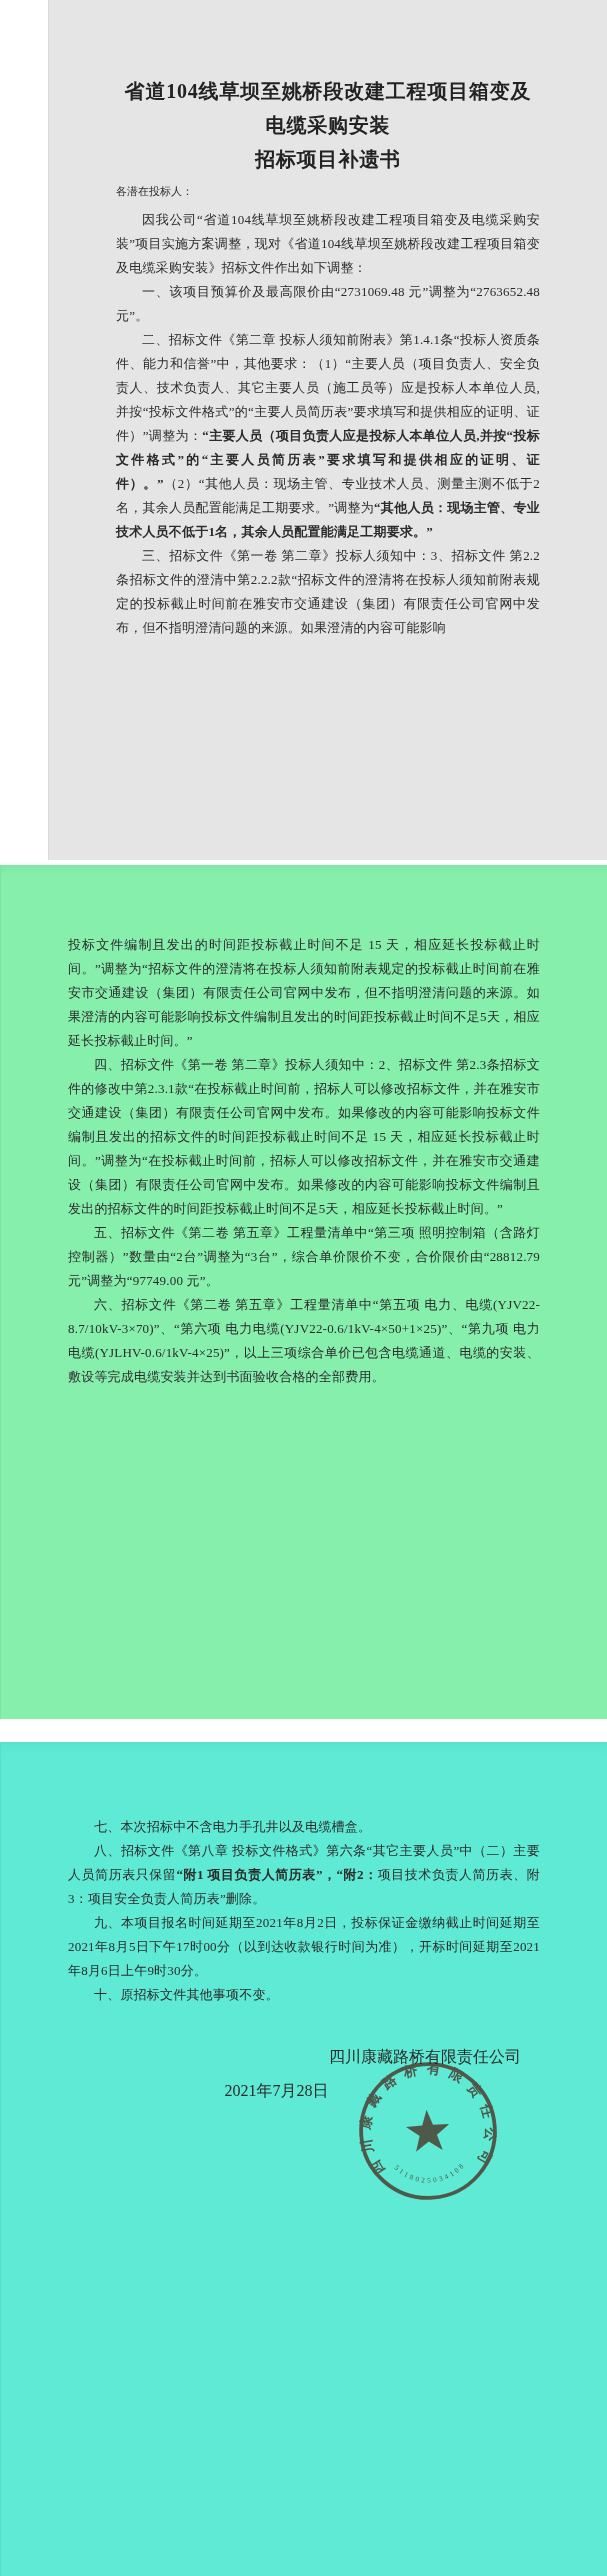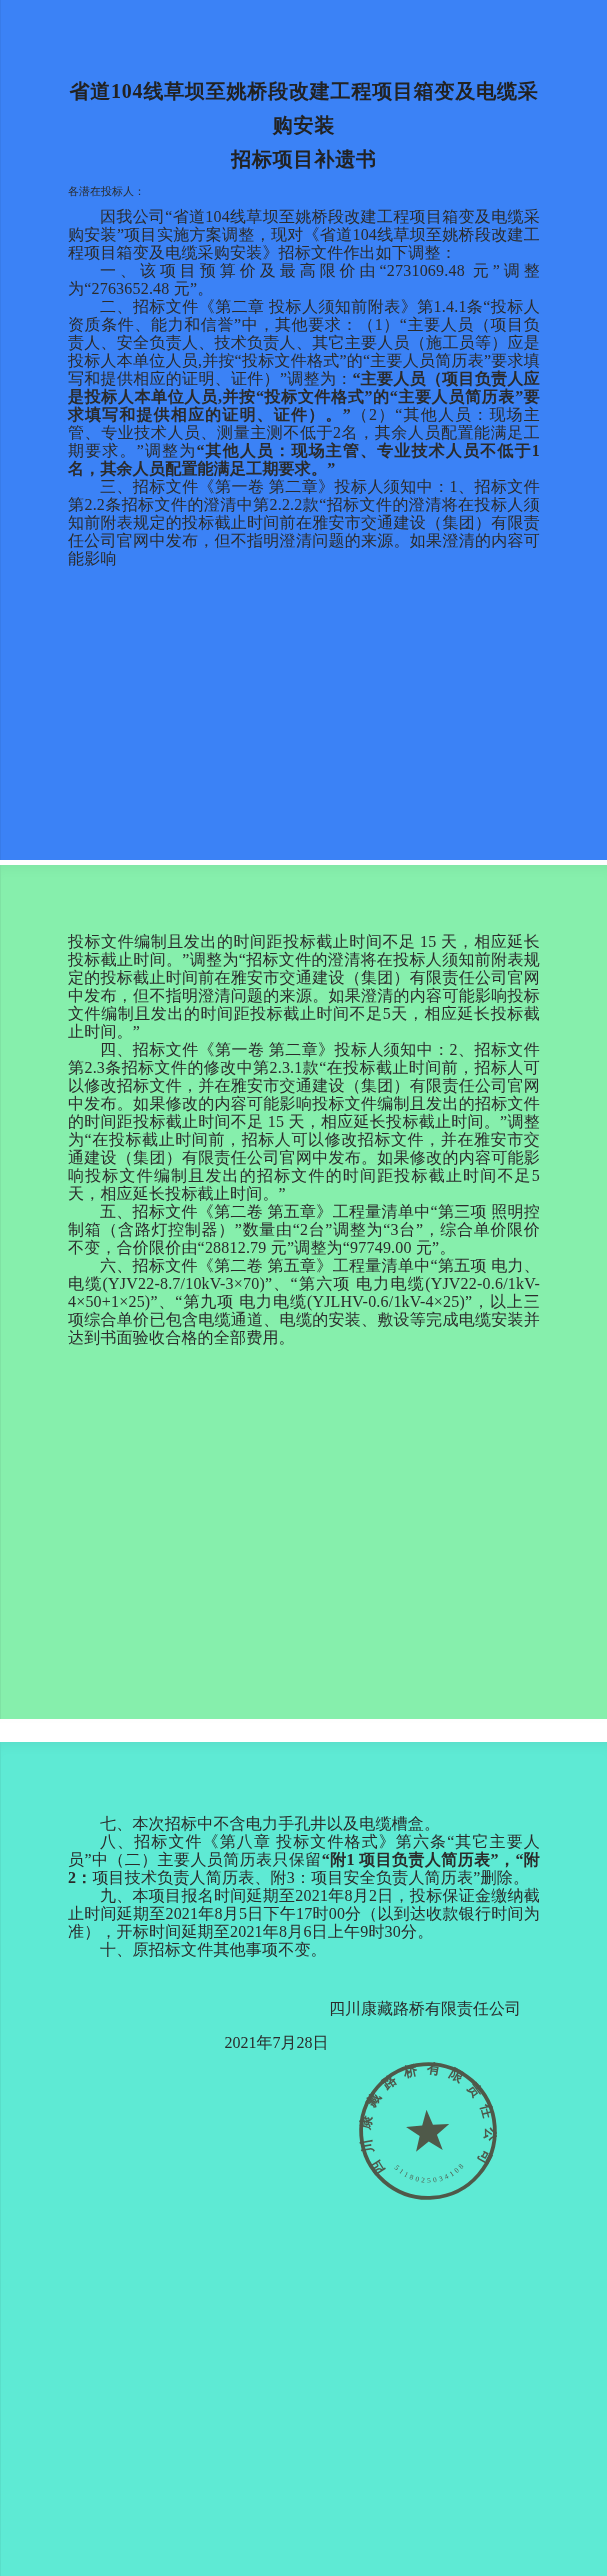--- a/index.html
+++ b/index.html
@@ -11,7 +11,7 @@
     -webkit-font-smoothing:antialiased;
   }
   .page { position:relative; overflow:hidden; border-left:0.8px solid rgba(0,0,0,0.05); }
-  .page-1 { height:860px; background:#3b82f6; }
+  .page-1 { height:860px; background:#e5e5e5;margin-left:48px; }
   .page-2 { height:854px; background:#86efac; box-shadow: inset 0 12px 15px -12px rgba(0,0,0,0.07); }
   .page-3 { height:853px; background:#5eead4; box-shadow: inset 0 12px 15px -12px rgba(0,0,0,0.08); margin-top: 19px; }
   .page-sep { height:4.6px; background:#fefefe; }

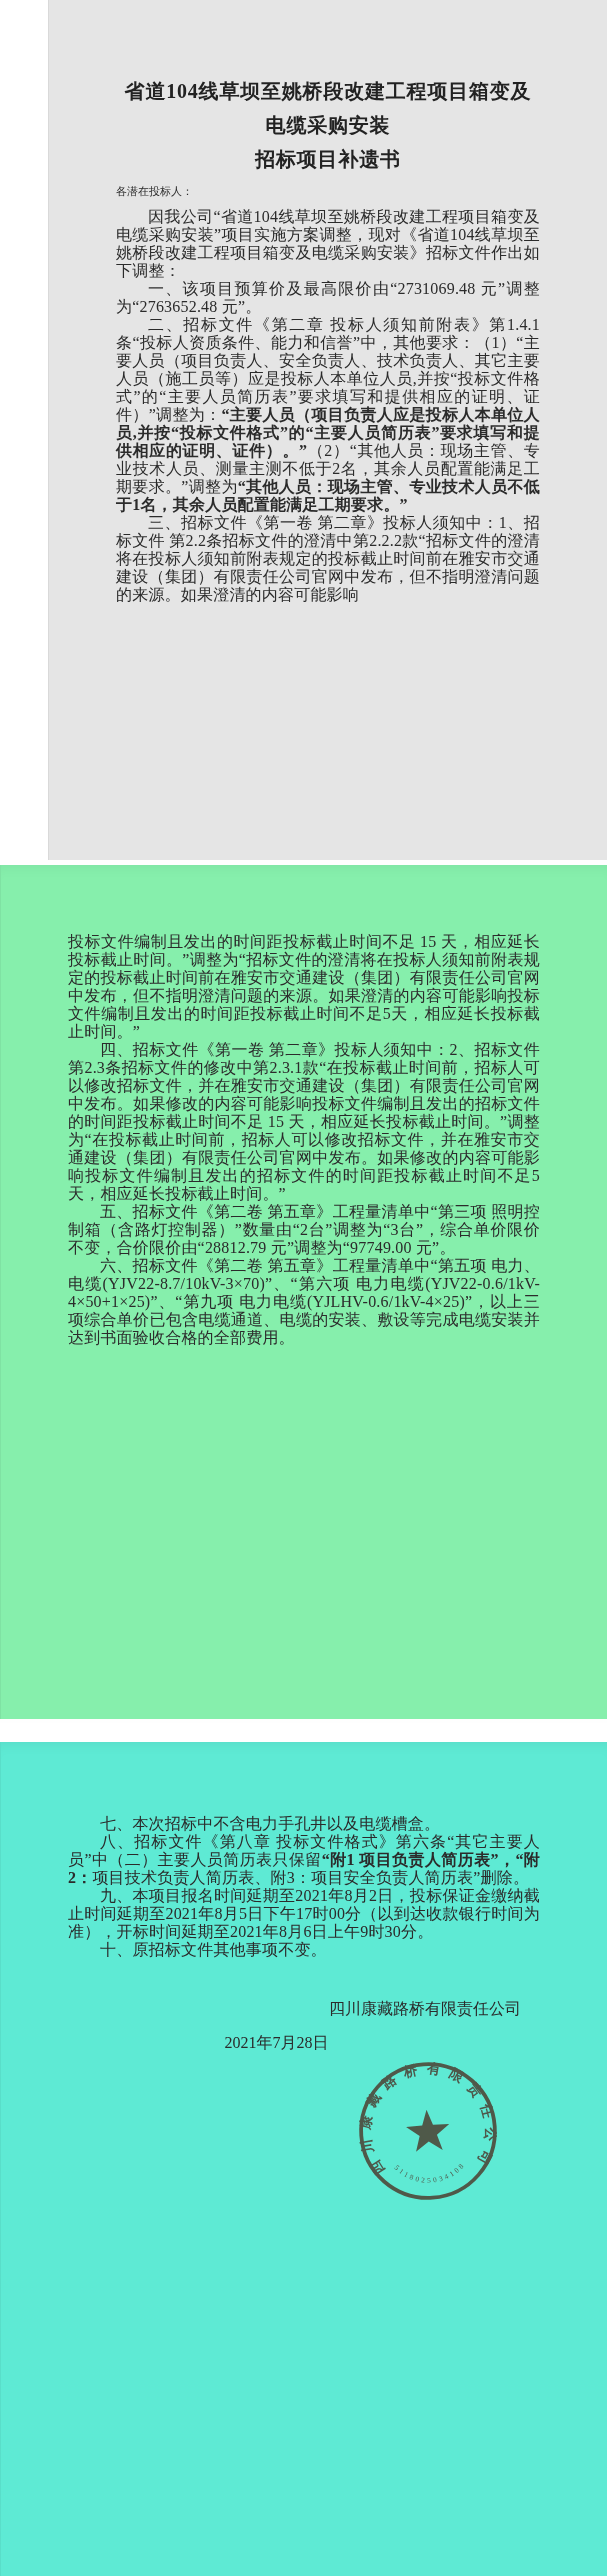--- a/index.html
+++ b/index.html
@@ -26,8 +26,8 @@
   .salutation { margin:0; font-size:11px; line-height:31.5px; text-indent:0; }
   p.body {
     margin:0;
-    font-size:16px;
-    line-height:18px;
+    font-size:13px;
+    line-height:24px;
     text-align:justify;
     text-indent:2em;
     letter-spacing:0.2px;

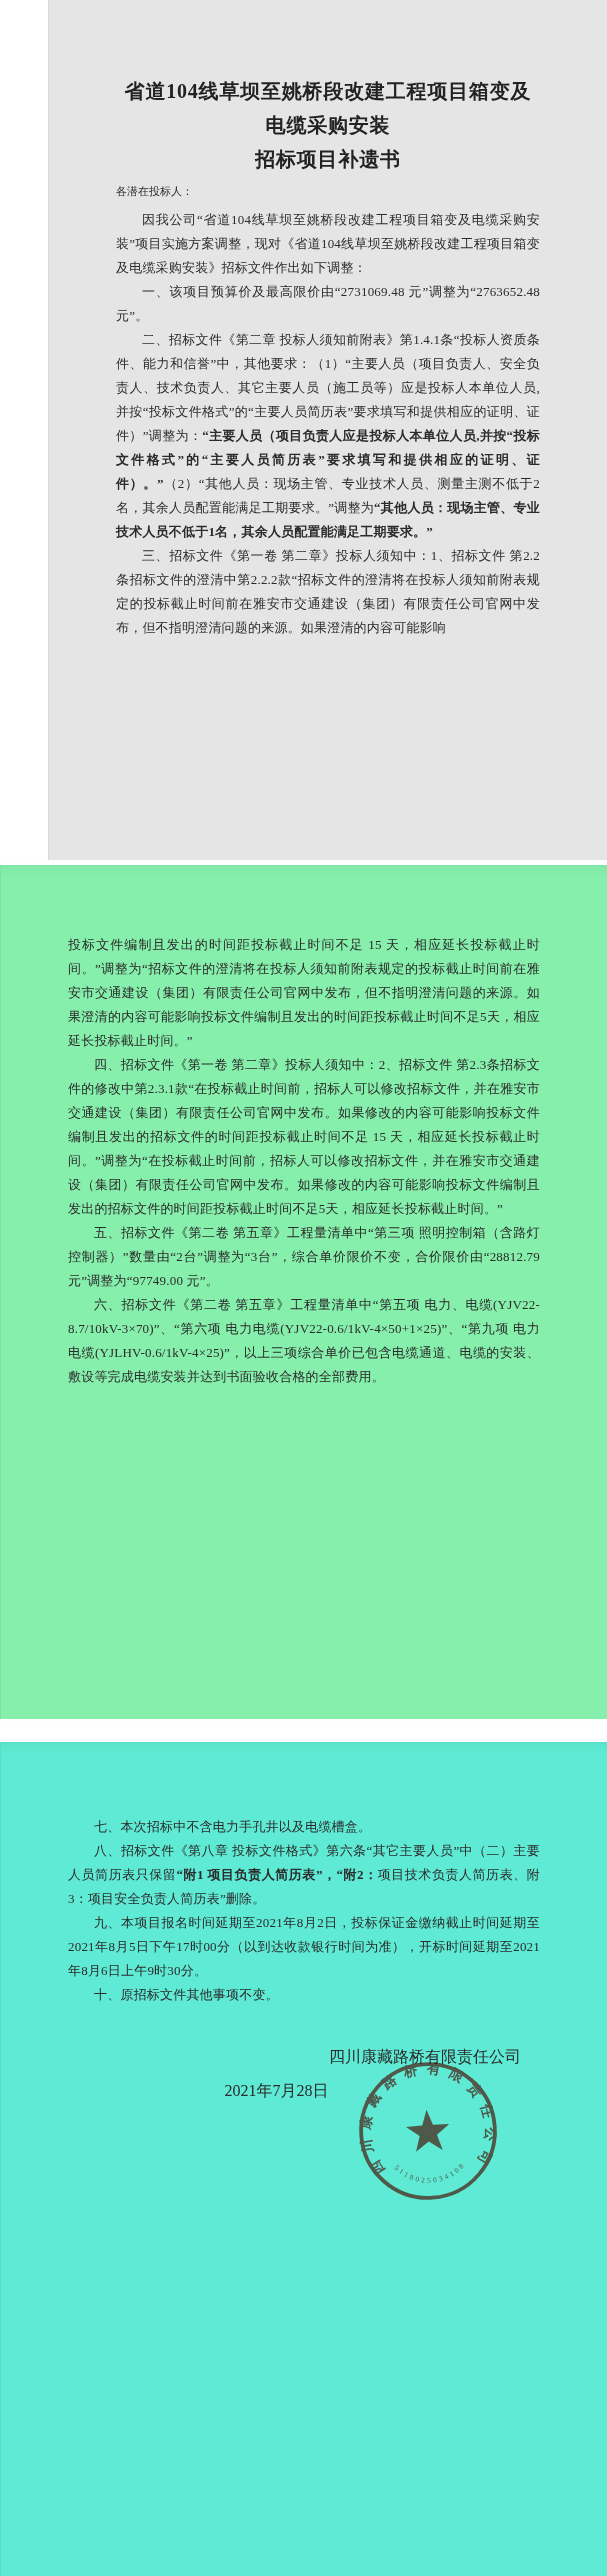--- a/index.html
+++ b/index.html
@@ -72,7 +72,7 @@
       <p class="body">因我公司“省道104线草坝至姚桥段改建工程项目箱变及电缆采购安装”项目实施方案调整，现对《省道104线草坝至姚桥段改建工程项目箱变及电缆采购安装》招标文件作出如下调整：</p>
       <p class="body">一、该项目预算价及最高限价由“2731069.48 元”调整为“2763652.48 元”。</p>
       <p class="body"><span>二、招标文件《第二章 投标人须知前附表》第1.4.1条“投标人资质条件、能力和信誉”中，其他要求：（1）“主要人员（项目负责人、安全负责人、技术负责人、其它主要人员（施工员等）应是投标人本单位人员,并按“投标文件格式”的“主要人员简历表”要求填写和提供相应的证明、证件）”调整为：</span><span class="b">“主要人员（项目负责人应是投标人本单位人员,并按“投标文件格式”的“主要人员简历表”要求填写和提供相应的证明、证件）。”</span><span>（2）“其他人员：现场主管、专业技术人员、测量主测不低于2名，其余人员配置能满足工期要求。”调整为</span><span class="b">“其他人员：现场主管、专业技术人员不低于1名，其余人员配置能满足工期要求。”</span></p>
-      <p class="body">三、招标文件《第一卷 第二章》投标人须知中：1、招标文件 第2.2条招标文件的澄清中第2.2.2款“招标文件的澄清将在投标人须知前附表规定的投标截止时间前在雅安市交通建设（集团）有限责任公司官网中发布，但不指明澄清问题的来源。如果澄清的内容可能影响</p>
+      <p class="body">三、招标文件《第一卷 第二章》投标人须知中：3、招标文件 第2.2条招标文件的澄清中第2.2.2款“招标文件的澄清将在投标人须知前附表规定的投标截止时间前在雅安市交通建设（集团）有限责任公司官网中发布，但不指明澄清问题的来源。如果澄清的内容可能影响</p>
     </div>
   </section>
 

